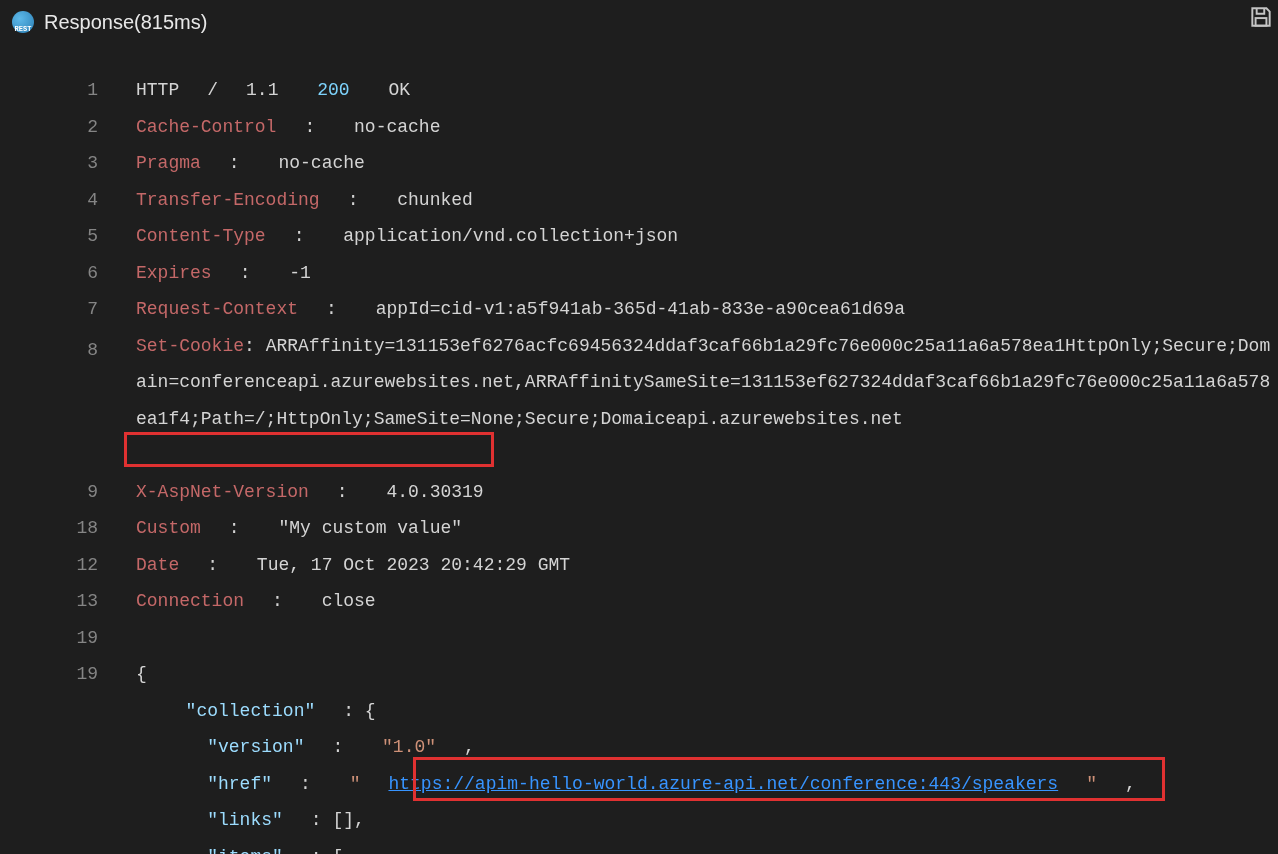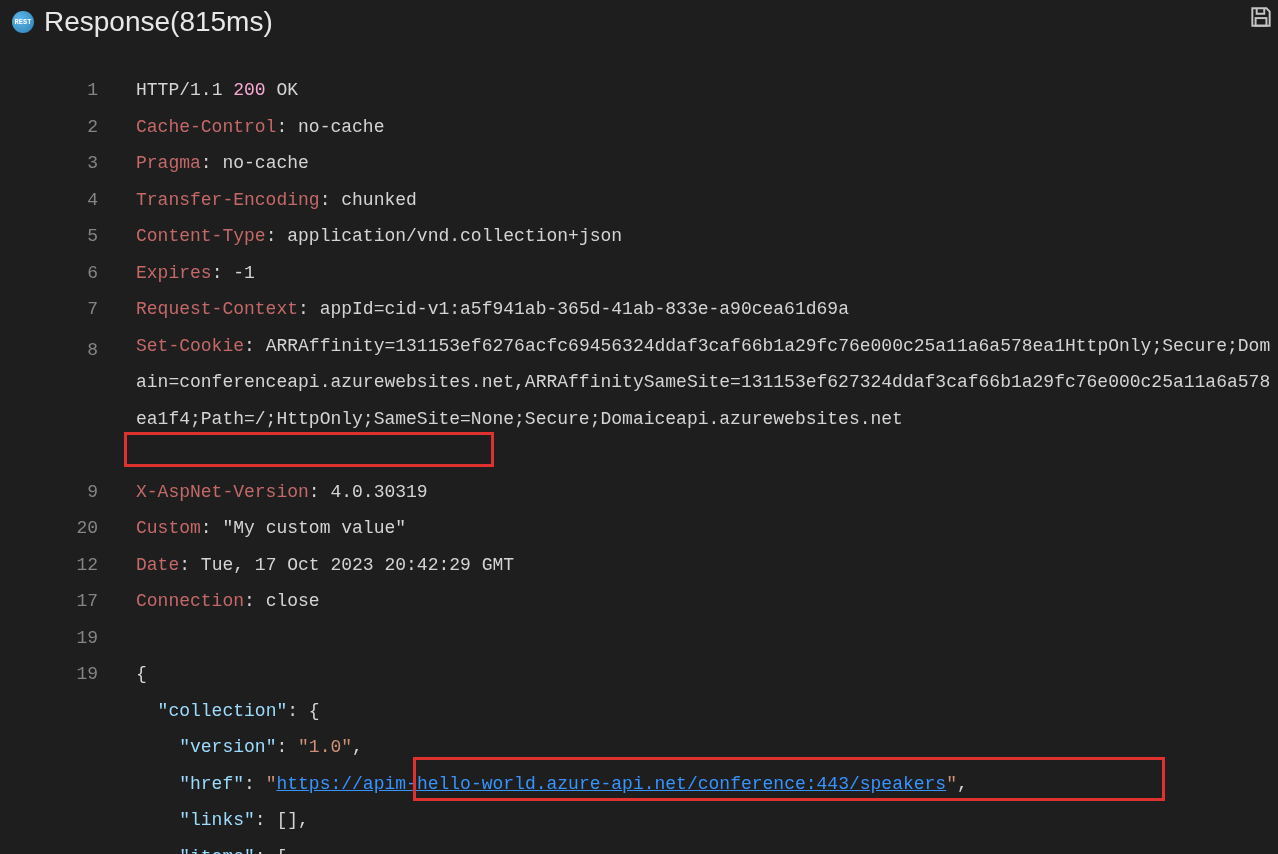--- a/index.html
+++ b/index.html
@@ -24,7 +24,7 @@
     border-radius: 50%;
     background: radial-gradient(circle at 35% 35%, #5db8e8, #2b7fb5);
     display: flex;
-    align-items: center;
+    align-items: flex-end;
     justify-content: center;
     font-size: 7px;
     color: #fff;

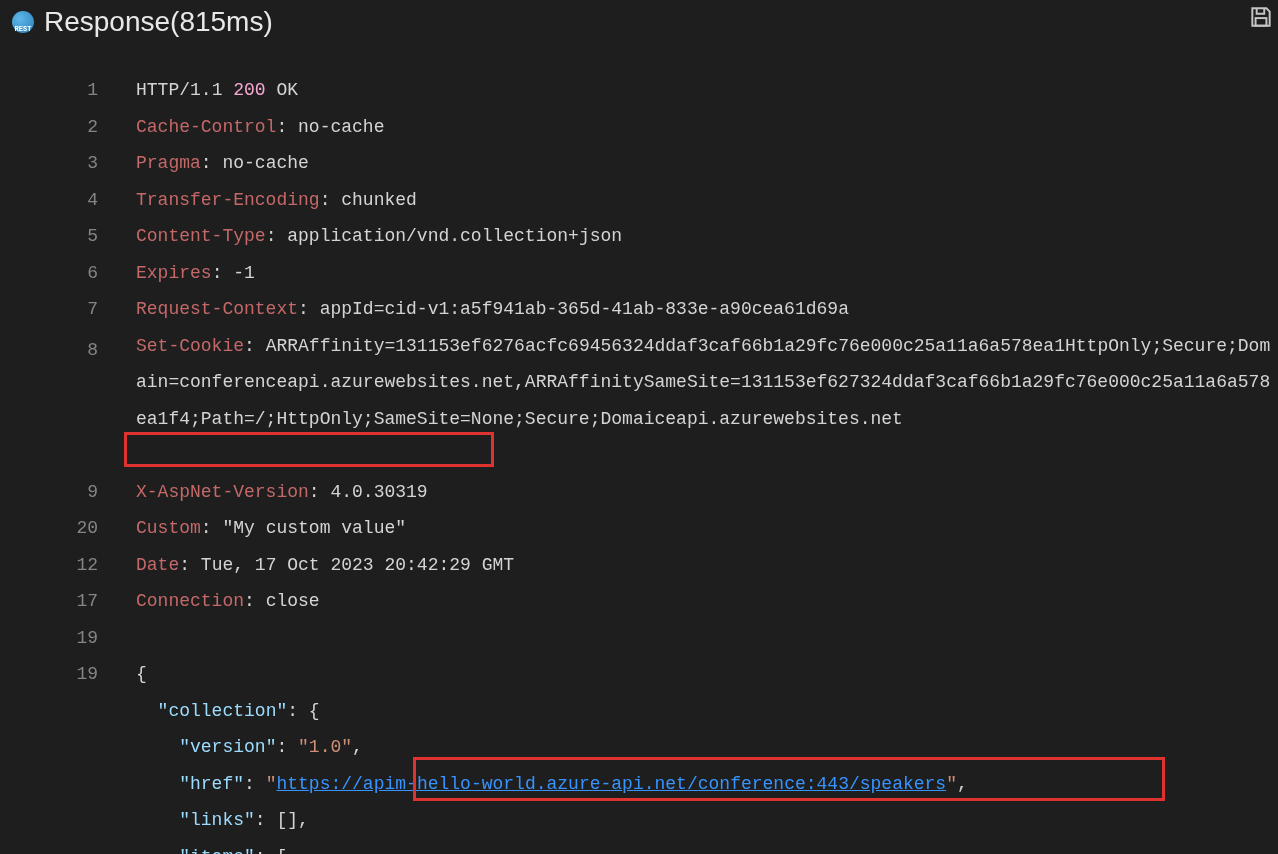--- a/index.html
+++ b/index.html
@@ -33,7 +33,7 @@
   }
   .header-title {
     color: #e8e8e8;
-    font-size: 28px;
+    font-size: 20px;
     font-family: 'Segoe UI', sans-serif;
   }
   .top-right-icon {

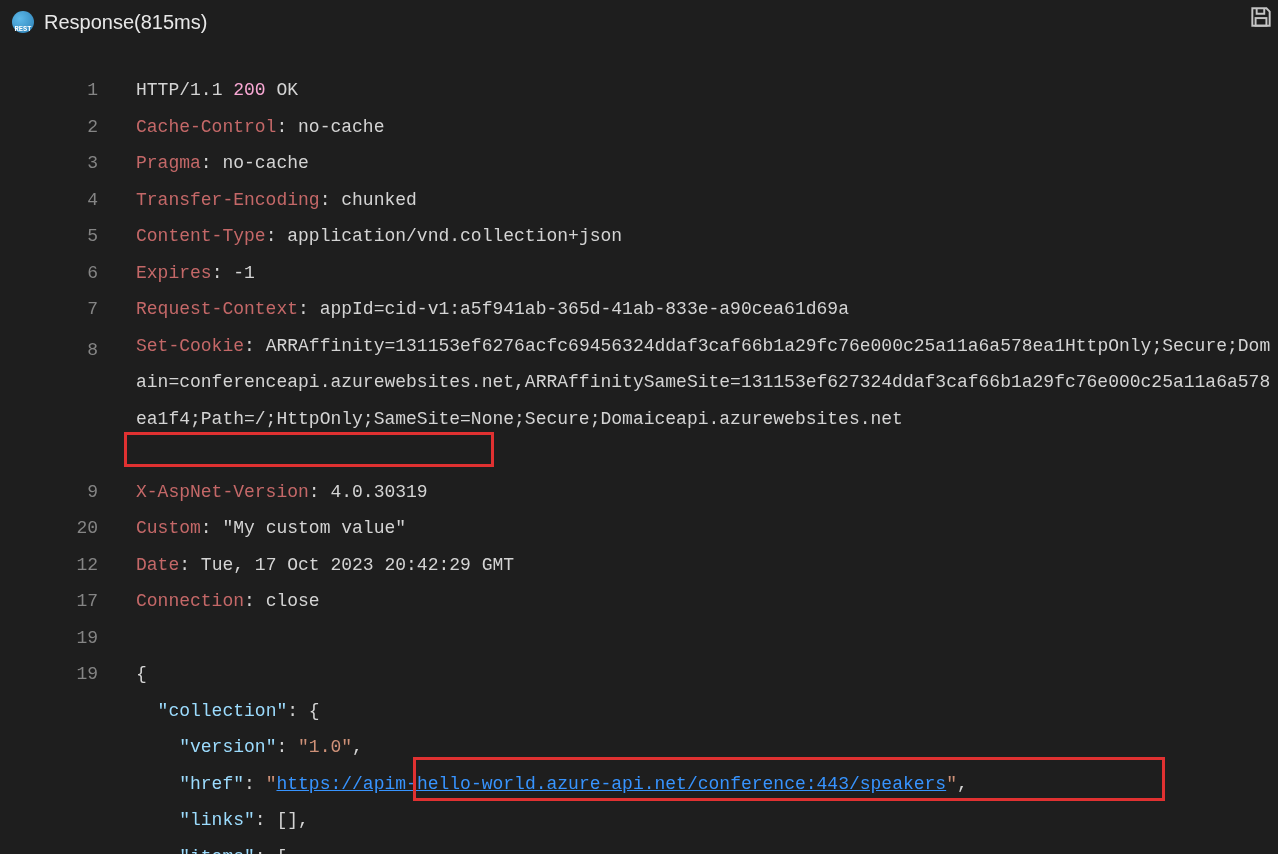--- a/index.html
+++ b/index.html
@@ -86,6 +86,7 @@
     display: flex;
     align-items: center;
     position: relative;
+    gap: 28px;
   }
   .c-key   { color: #c46868; }
   .c-num   { color: #f9a8d4; font-family: Liberation Mono, monospace; }

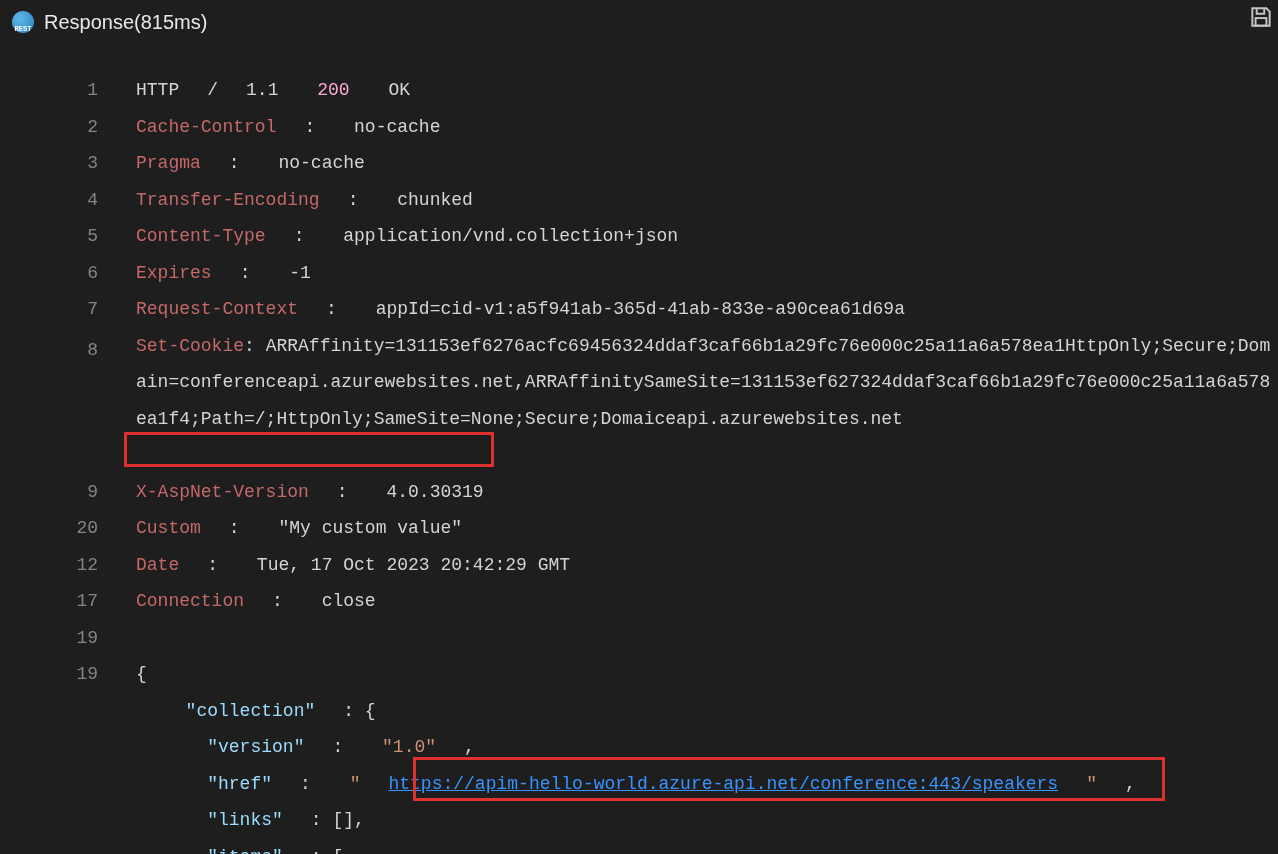--- a/index.html
+++ b/index.html
@@ -89,7 +89,7 @@
     gap: 28px;
   }
   .c-key   { color: #c46868; }
-  .c-num   { color: #f9a8d4; font-family: Liberation Mono, monospace; }
+  .c-num   { color: #7dd3fc; font-family: Liberation Mono, monospace; }
   .c-txt   { color: #d4d4d4; }
   .c-punc  { color: #d4d4d4; }
   .c-prop  { color: #9cdcfe; }

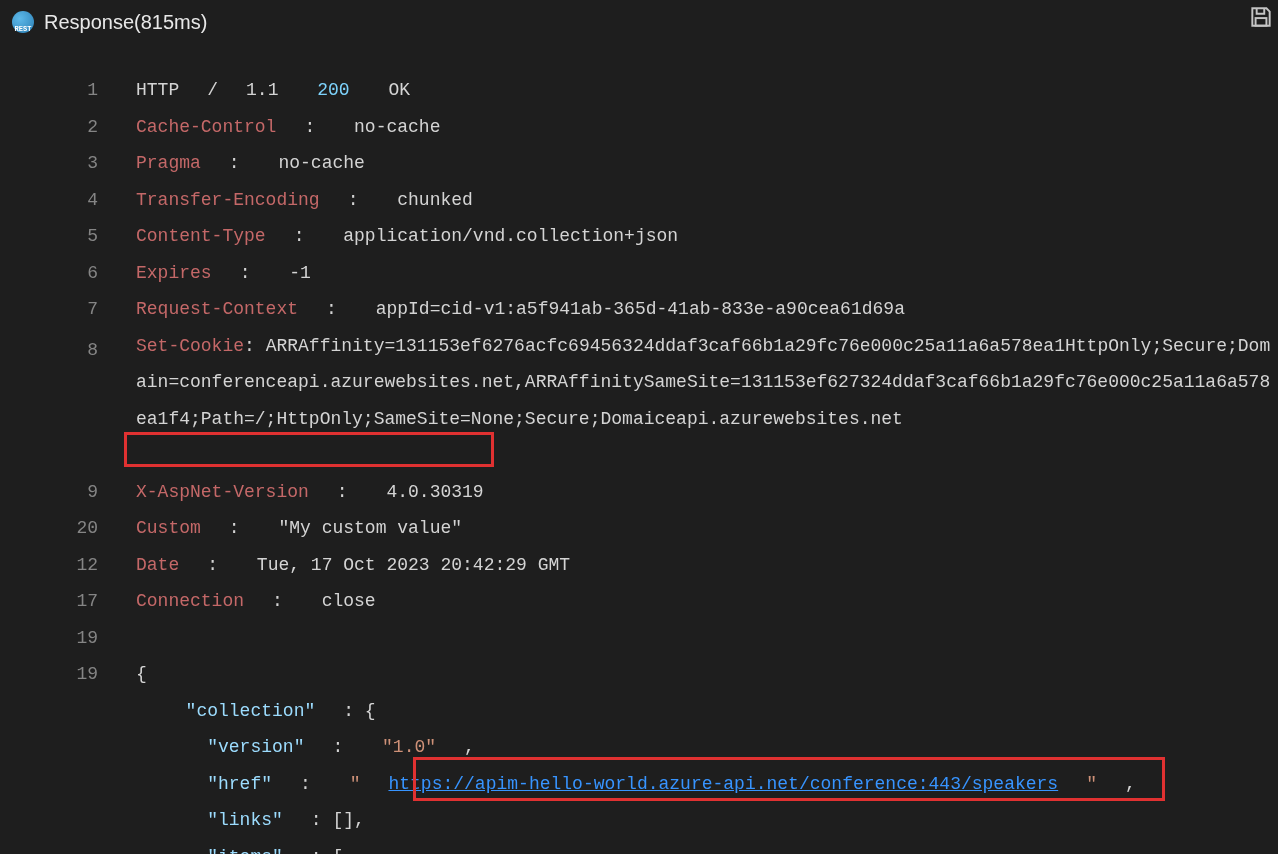--- a/index.html
+++ b/index.html
@@ -167,7 +167,7 @@
         <span>9</span>
       </div>
       <div class="gutter-line">
-        <span>20</span>
+        <span>18</span>
       </div>
       <div class="gutter-line">
         <span>12</span>

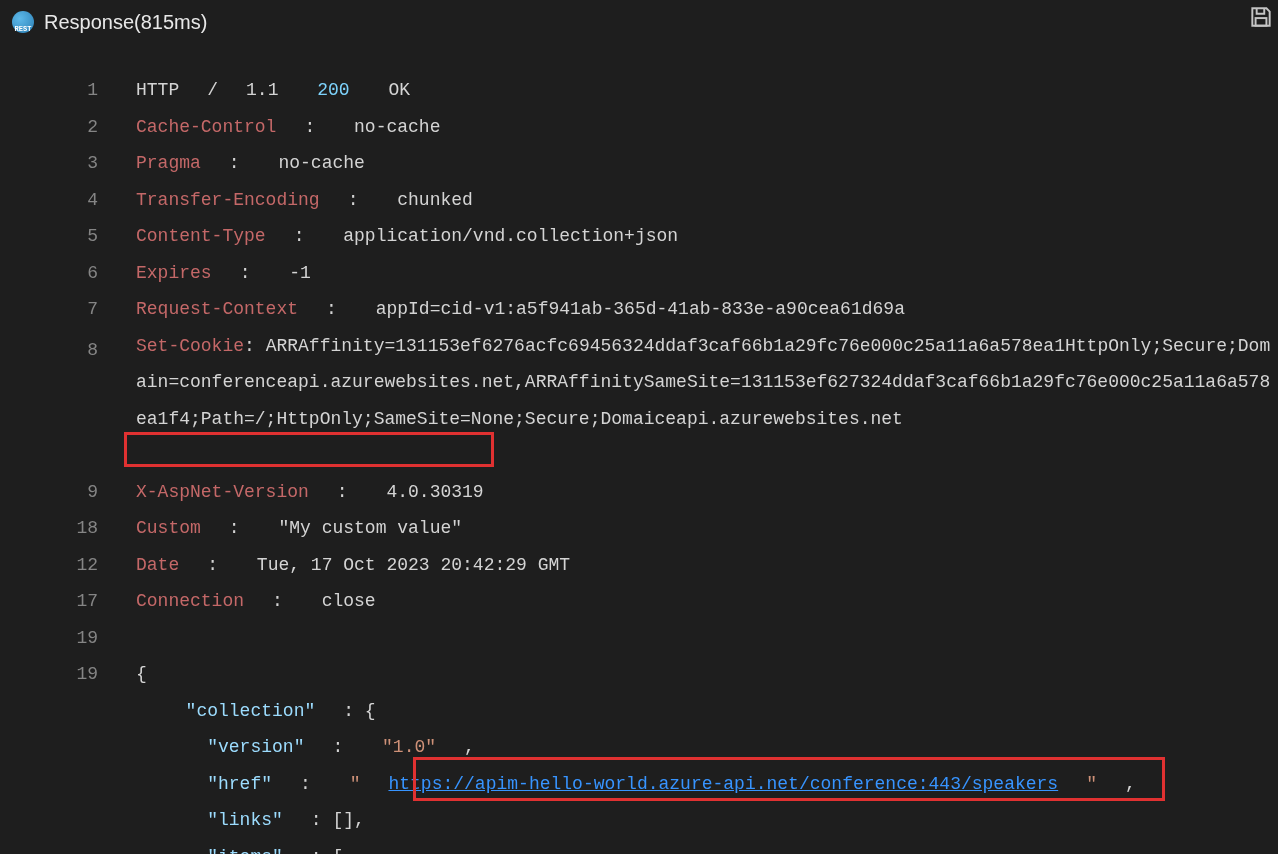--- a/index.html
+++ b/index.html
@@ -173,6 +173,9 @@
         <span>12</span>
       </div>
       <div class="gutter-line">
+        <span>13</span>
+      </div>
+      <div class="gutter-line">
         <span>17</span>
       </div>
       <div class="gutter-line">

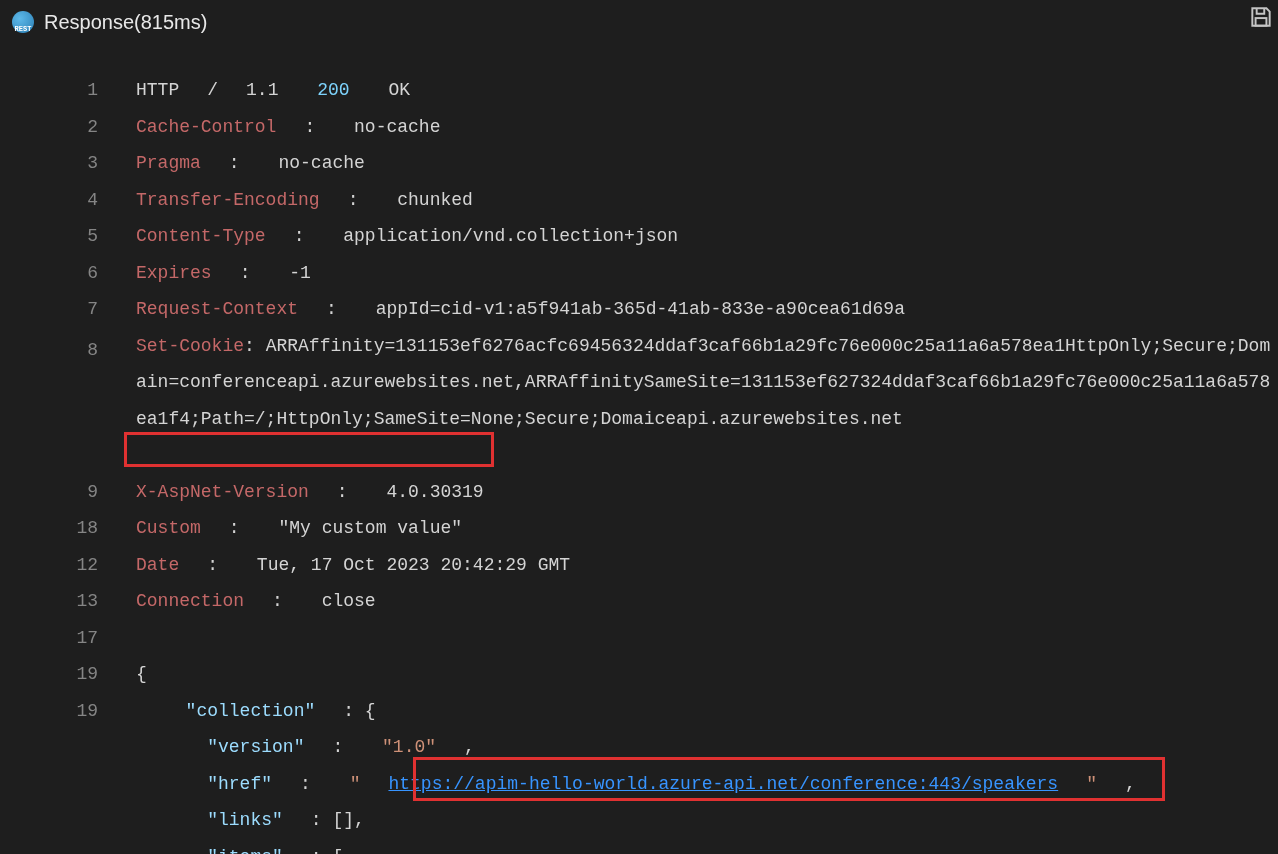--- a/index.html
+++ b/index.html
@@ -176,9 +176,6 @@
         <span>13</span>
       </div>
       <div class="gutter-line">
-        <span>17</span>
-      </div>
-      <div class="gutter-line">
         <span>19</span>
       </div>
       <div class="gutter-line">

